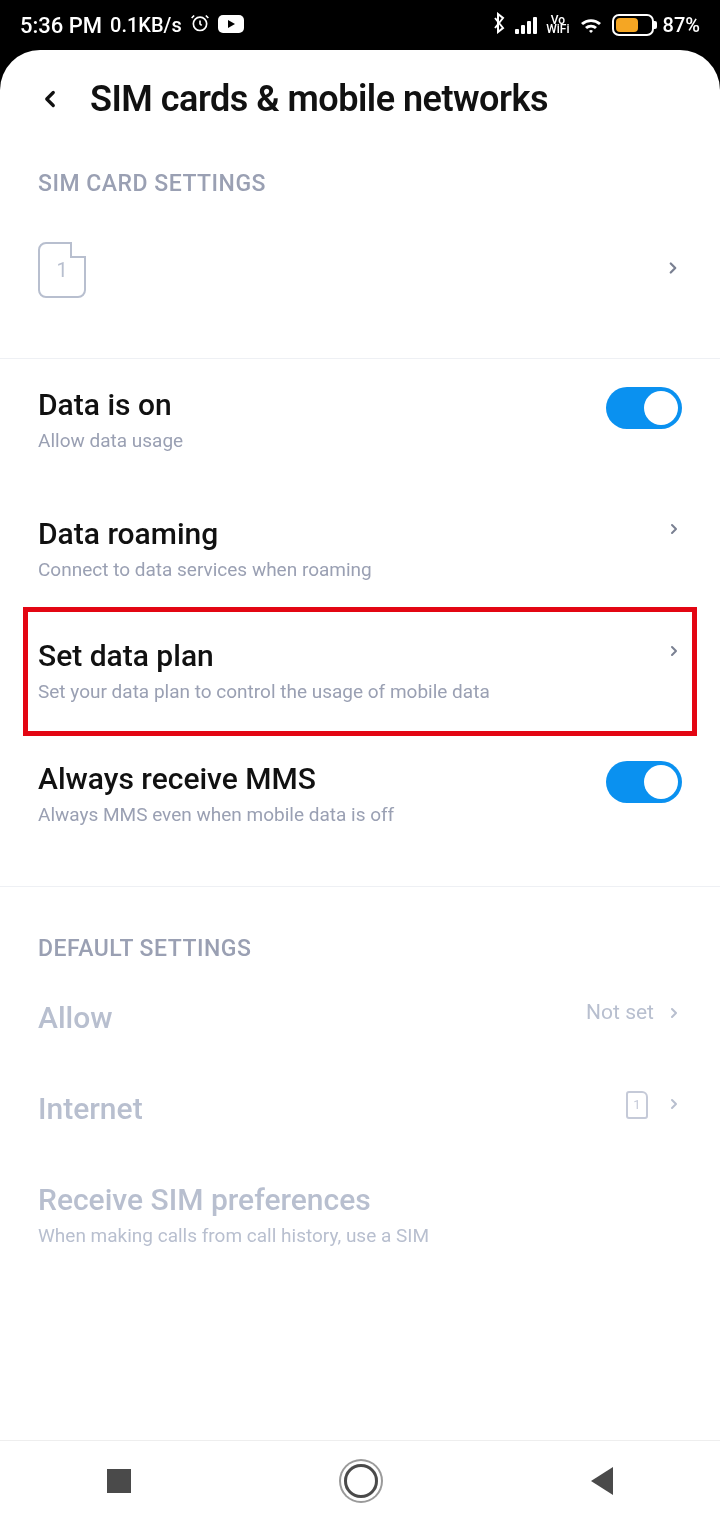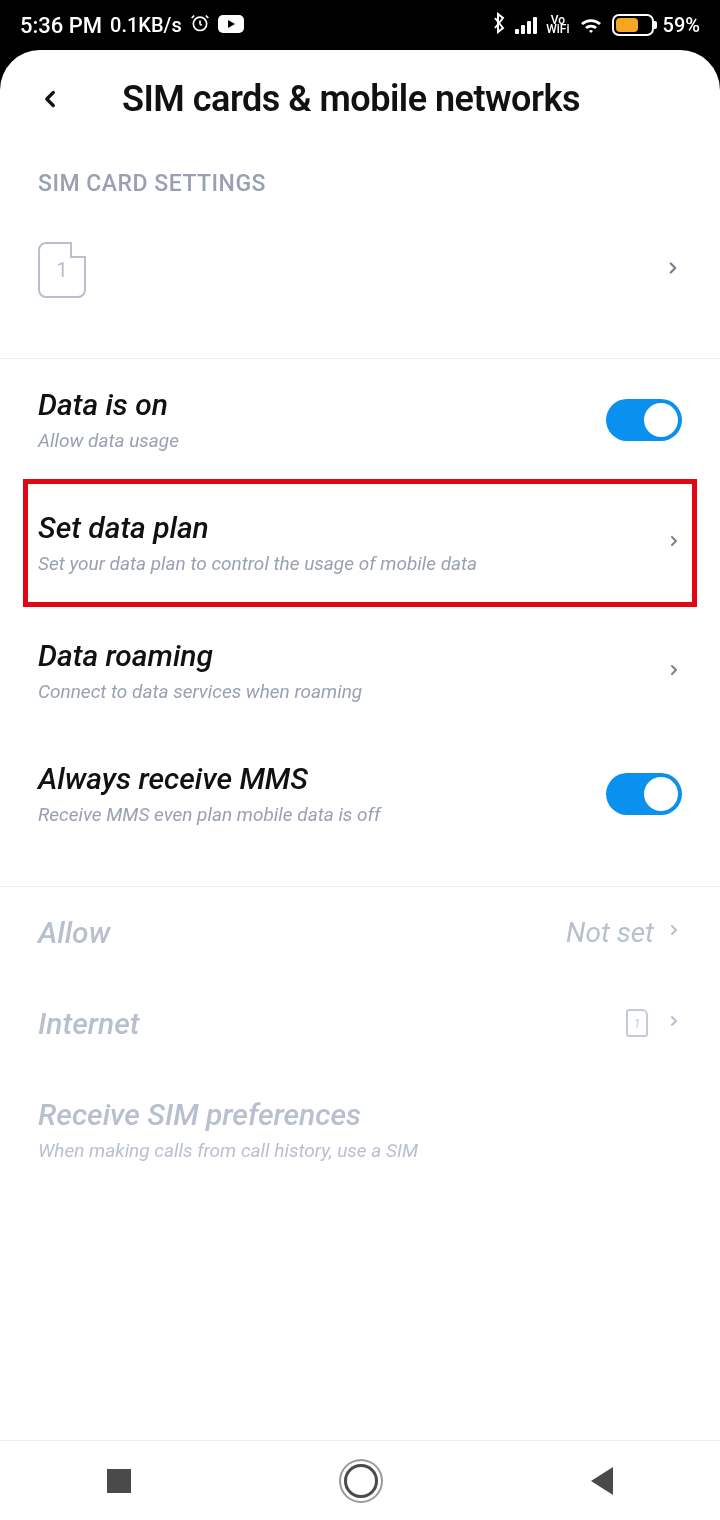--- a/index.html
+++ b/index.html
@@ -132,7 +132,7 @@
         <span class="battery">
             <span class="battery-fill"></span>
           </span>
-        <span class="small">59%</span>
+        <span class="small">87%</span>
       </div>
     </div>
   </div>

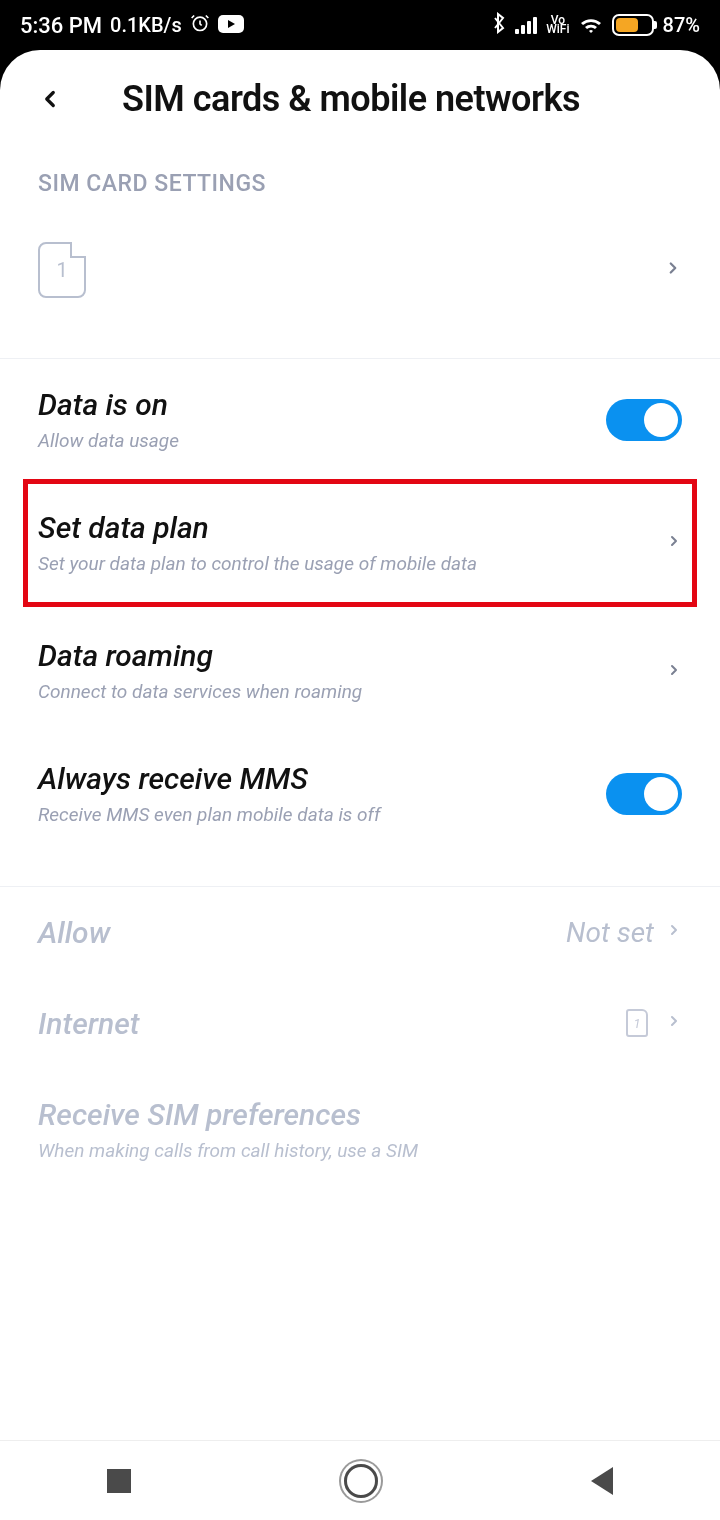--- a/index.html
+++ b/index.html
@@ -31,7 +31,7 @@
   .vowifi { font-size: 12px; line-height: 9px; text-align: center; }
 
   
-  .header { display: flex; align-items: center; padding: 28px 20px 10px 30px; gap: 52px; }
+  .header { display: flex; align-items: center; padding: 28px 20px 10px 30px; gap: 20px; }
   .back-btn { width: 40px; height: 40px; display:flex; align-items:center; justify-content:center; }
   .title { font-size: 36px; font-weight: 600; color: #111; letter-spacing: -0.5px; }
 

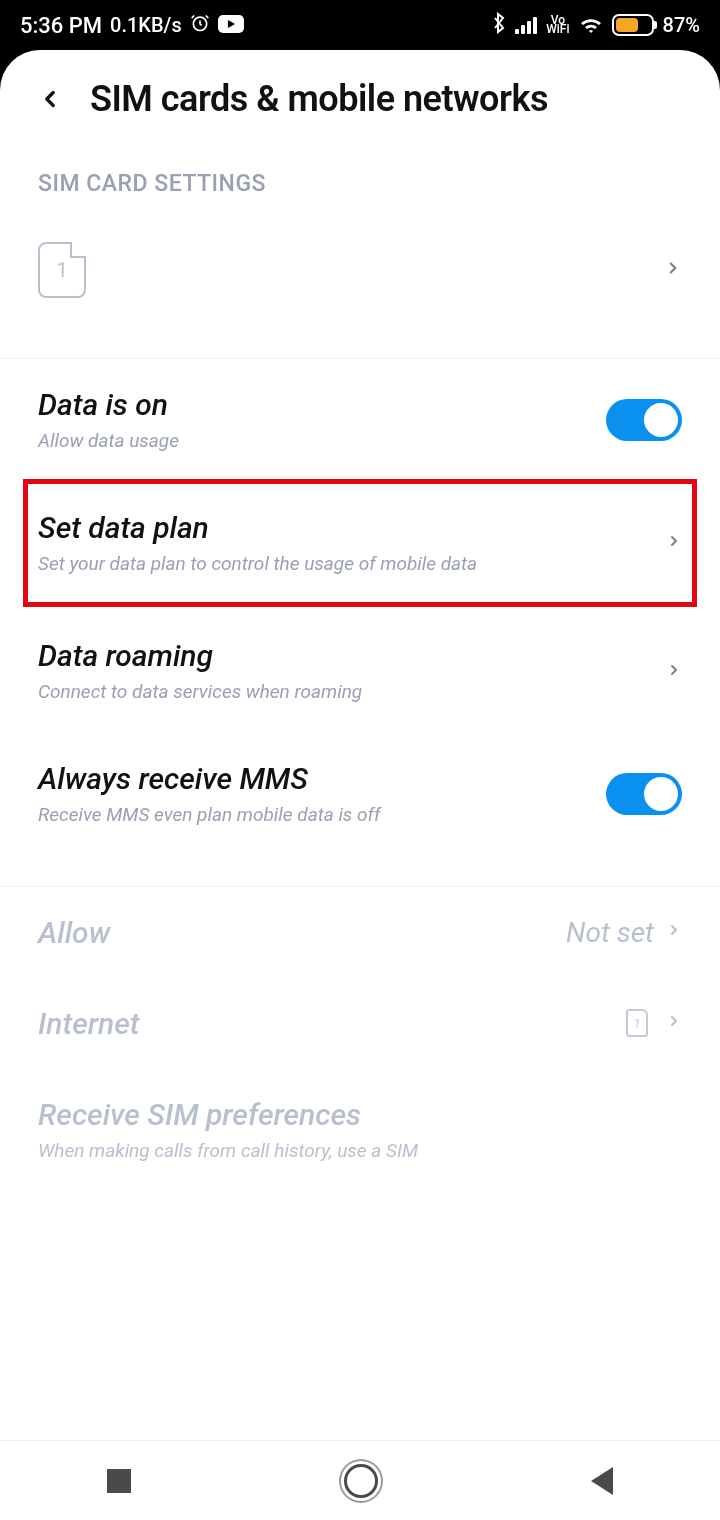--- a/index.html
+++ b/index.html
@@ -49,7 +49,7 @@
   .divider { height:1px; background:#eef0f4; margin: 0 -38px; }
 
   
-  .row { display:flex; align-items:center; justify-content:space-between; padding: 28px 0; font-style: italic; }
+  .row { display:flex; justify-content:space-between; padding: 28px 0; }
   .row-text { flex:1; min-width:0; padding-right:20px;}
   .row-title { font-size: 30px; color:#111; font-weight:500; }
   .row-sub { font-size: 19px; color:#9aa0b3; margin-top:6px; line-height:1.35; }

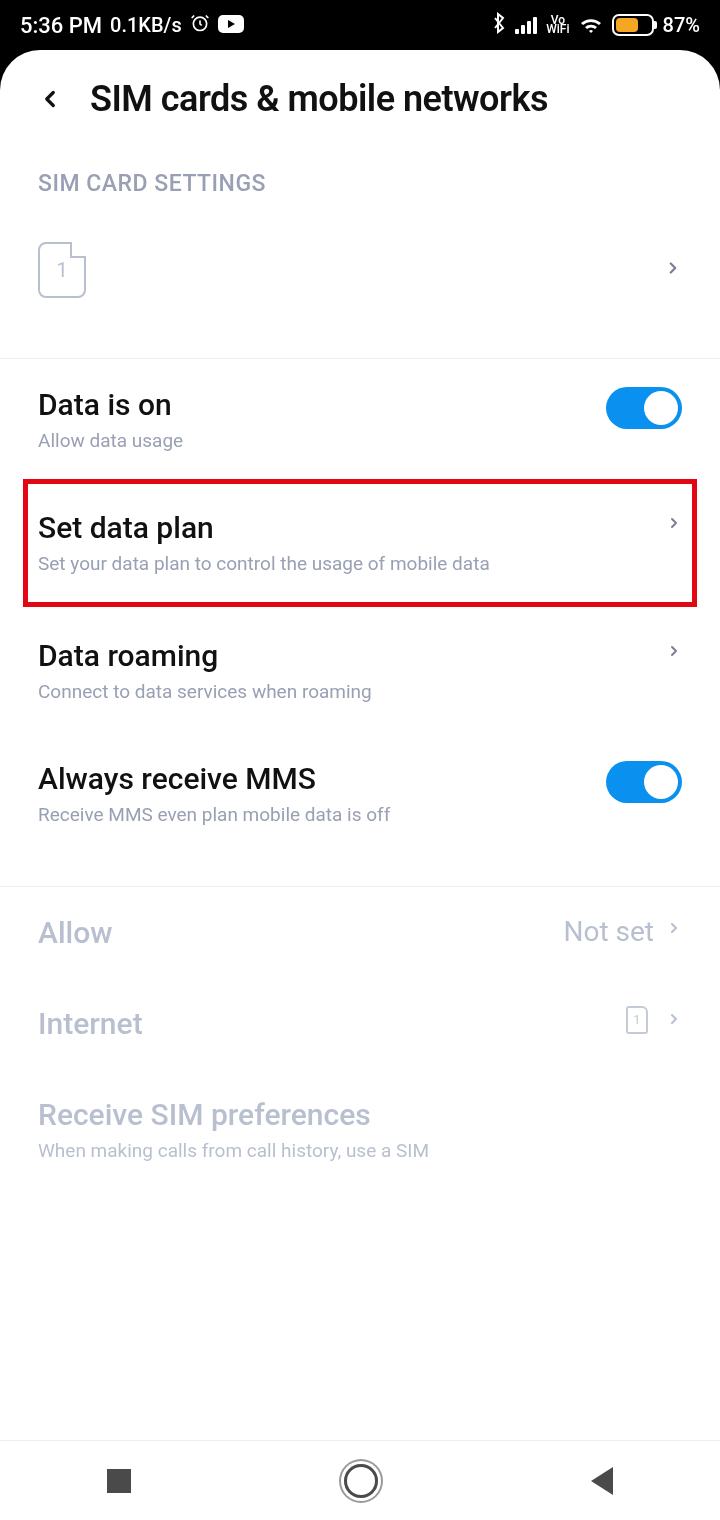--- a/index.html
+++ b/index.html
@@ -175,22 +175,22 @@
           </div>
       </div>
 
+      <div class="row" style="padding-top:34px">
+        <div class="row-text">
+          <div class="row-title">Data roaming</div>
+          <div class="row-sub">Connect to data services when roaming</div>
+        </div>
+        <span class="chevron darker">
+          <svg width="16" height="26" viewBox="0 0 24 24" fill="none" stroke="currentColor" stroke-width="3" stroke-linecap="round" stroke-linejoin="round">
+              <polyline points="9 18 15 12 9 6"></polyline>
+            </svg>
+        </span>
+      </div>
+
       <div class="row highlighted">
         <div class="row-text">
           <div class="row-title">Set data plan</div>
           <div class="row-sub">Set your data plan to control the usage of mobile data</div>
-        </div>
-        <span class="chevron darker">
-          <svg width="16" height="26" viewBox="0 0 24 24" fill="none" stroke="currentColor" stroke-width="3" stroke-linecap="round" stroke-linejoin="round">
-              <polyline points="9 18 15 12 9 6"></polyline>
-            </svg>
-        </span>
-      </div>
-
-      <div class="row" style="padding-top:34px">
-        <div class="row-text">
-          <div class="row-title">Data roaming</div>
-          <div class="row-sub">Connect to data services when roaming</div>
         </div>
         <span class="chevron darker">
           <svg width="16" height="26" viewBox="0 0 24 24" fill="none" stroke="currentColor" stroke-width="3" stroke-linecap="round" stroke-linejoin="round">

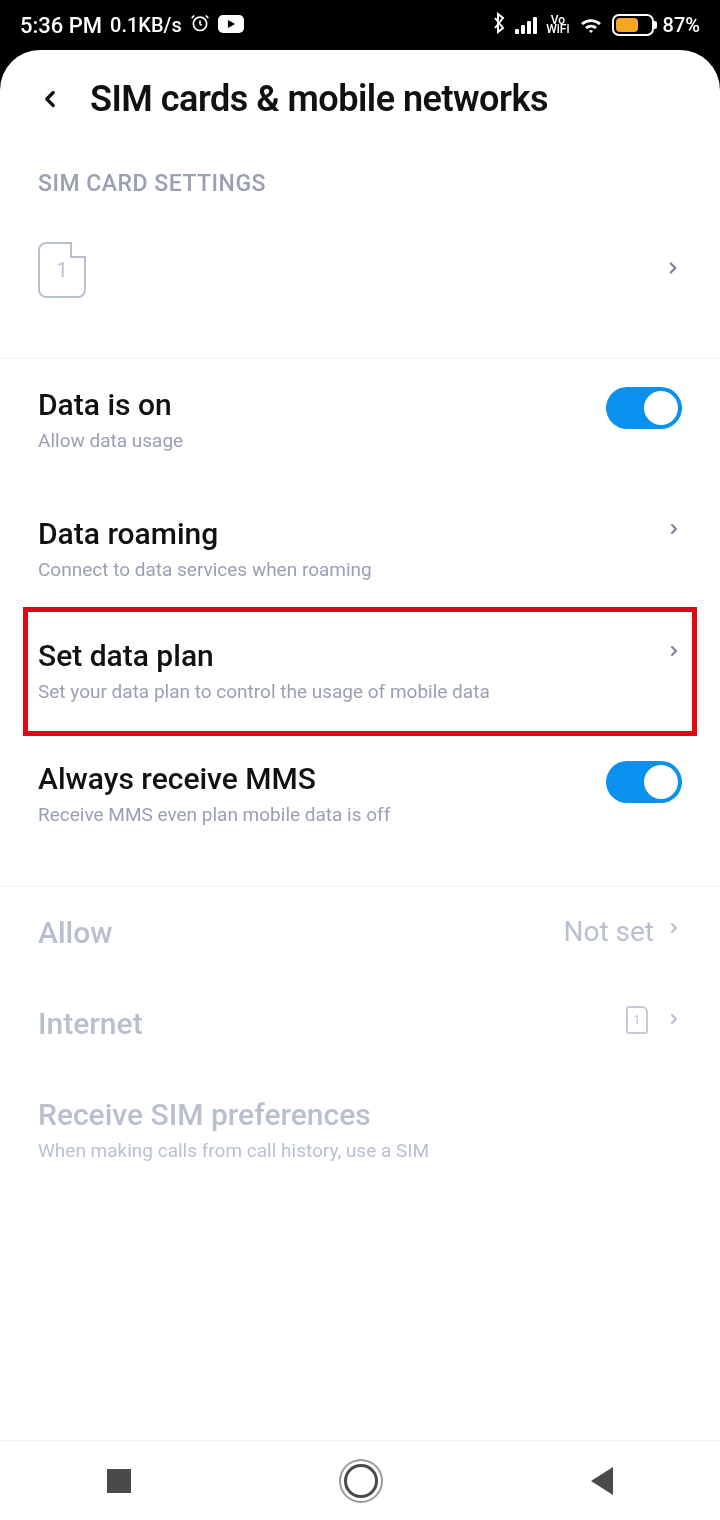--- a/index.html
+++ b/index.html
@@ -202,7 +202,7 @@
       <div class="row">
         <div class="row-text">
           <div class="row-title">Always receive MMS</div>
-          <div class="row-sub">Receive MMS even plan mobile data is off</div>
+          <div class="row-sub">Always MMS even when mobile data is off</div>
         </div>
         <div class="toggle">
             <div class="knob"></div>

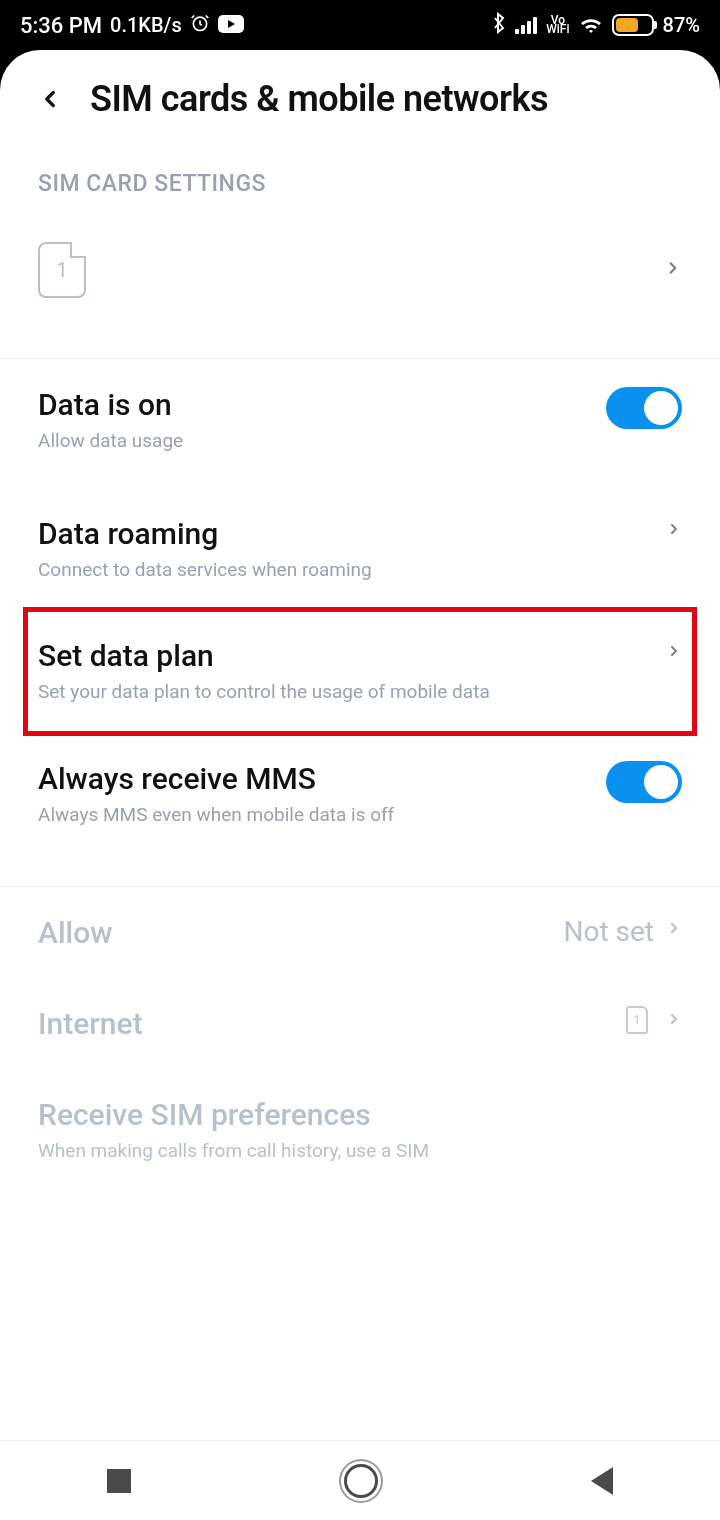--- a/index.html
+++ b/index.html
@@ -211,6 +211,7 @@
 
       <div class="divider" style="margin-top:30px"></div>
 
+      <div class="section-header" style="margin-top:48px">DEFAULT SETTINGS</div>
 
       <div class="row">
         <div class="row-text">

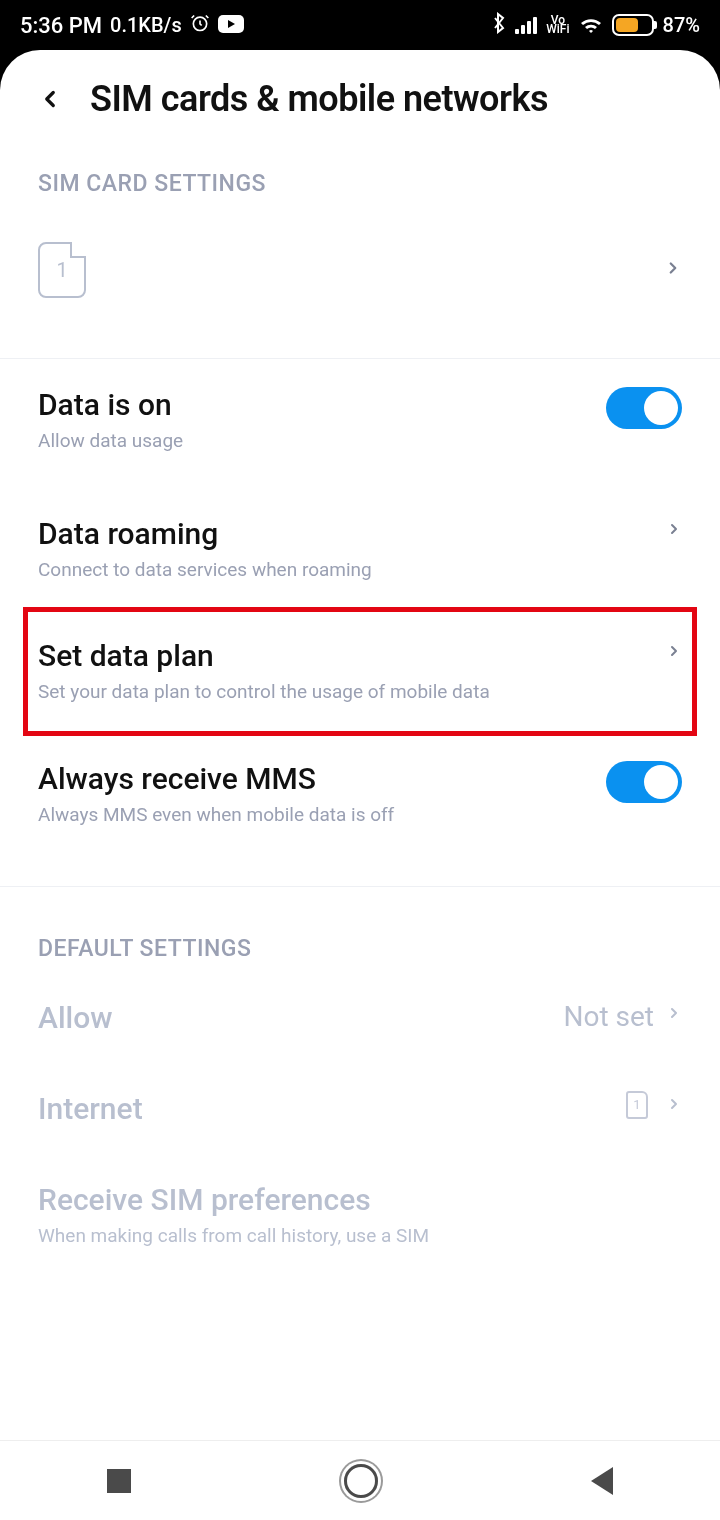--- a/index.html
+++ b/index.html
@@ -54,7 +54,7 @@
   .row-title { font-size: 30px; color:#111; font-weight:500; }
   .row-sub { font-size: 19px; color:#9aa0b3; margin-top:6px; line-height:1.35; }
   .row-title.disabled, .row-sub.disabled, .row-value.disabled { color:#b8bfcf; }
-  .row-value { font-size:28px; color:#9aa0b3; margin-right:12px;}
+  .row-value { font-size:21px; color:#9aa0b3; margin-right:12px;}
 
   .chevron { color:#b8bfcf; }
   .chevron.darker { color:#7a8092; }

